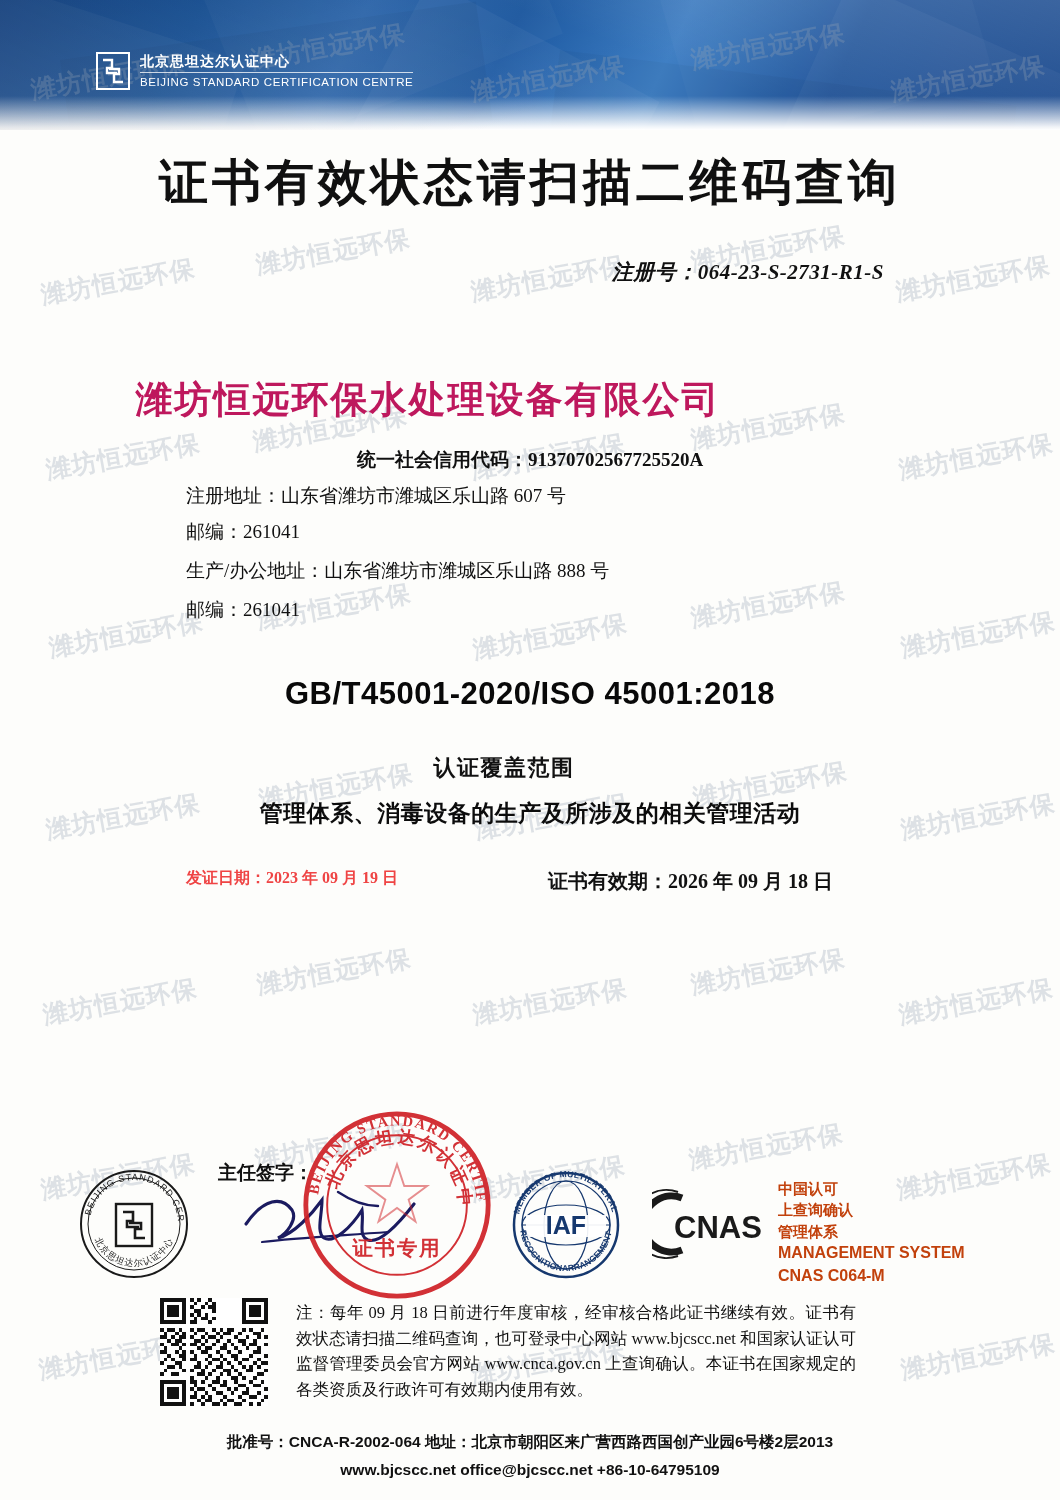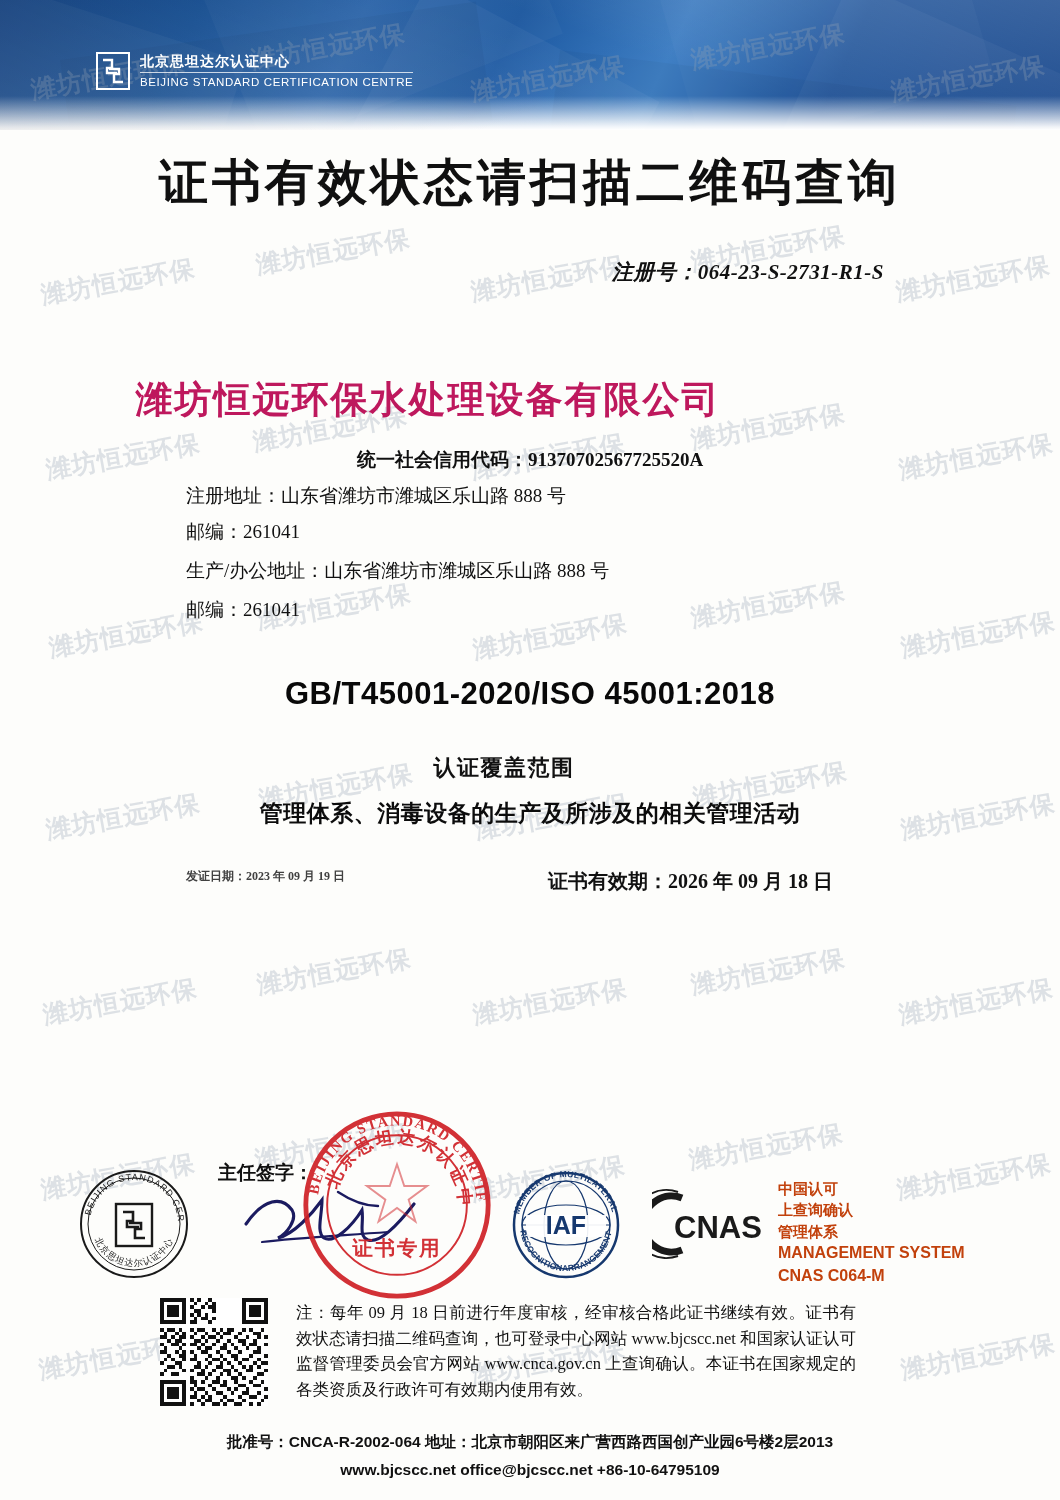--- a/index.html
+++ b/index.html
@@ -433,7 +433,7 @@
     <div class="company">潍坊恒远环保水处理设备有限公司</div>
     <div class="credit">统一社会信用代码：91370702567725520A</div>
 
-    <div class="addr l1">注册地址：山东省潍坊市潍城区乐山路 888 号</div>
+    <div class="addr l1">注册地址：山东省潍坊市潍城区乐山路 607 号</div>
     <div class="addr l2">邮编：261041</div>
     <div class="addr l3">生产/办公地址：山东省潍坊市潍城区乐山路 888 号</div>
     <div class="addr l4">邮编：261041</div>

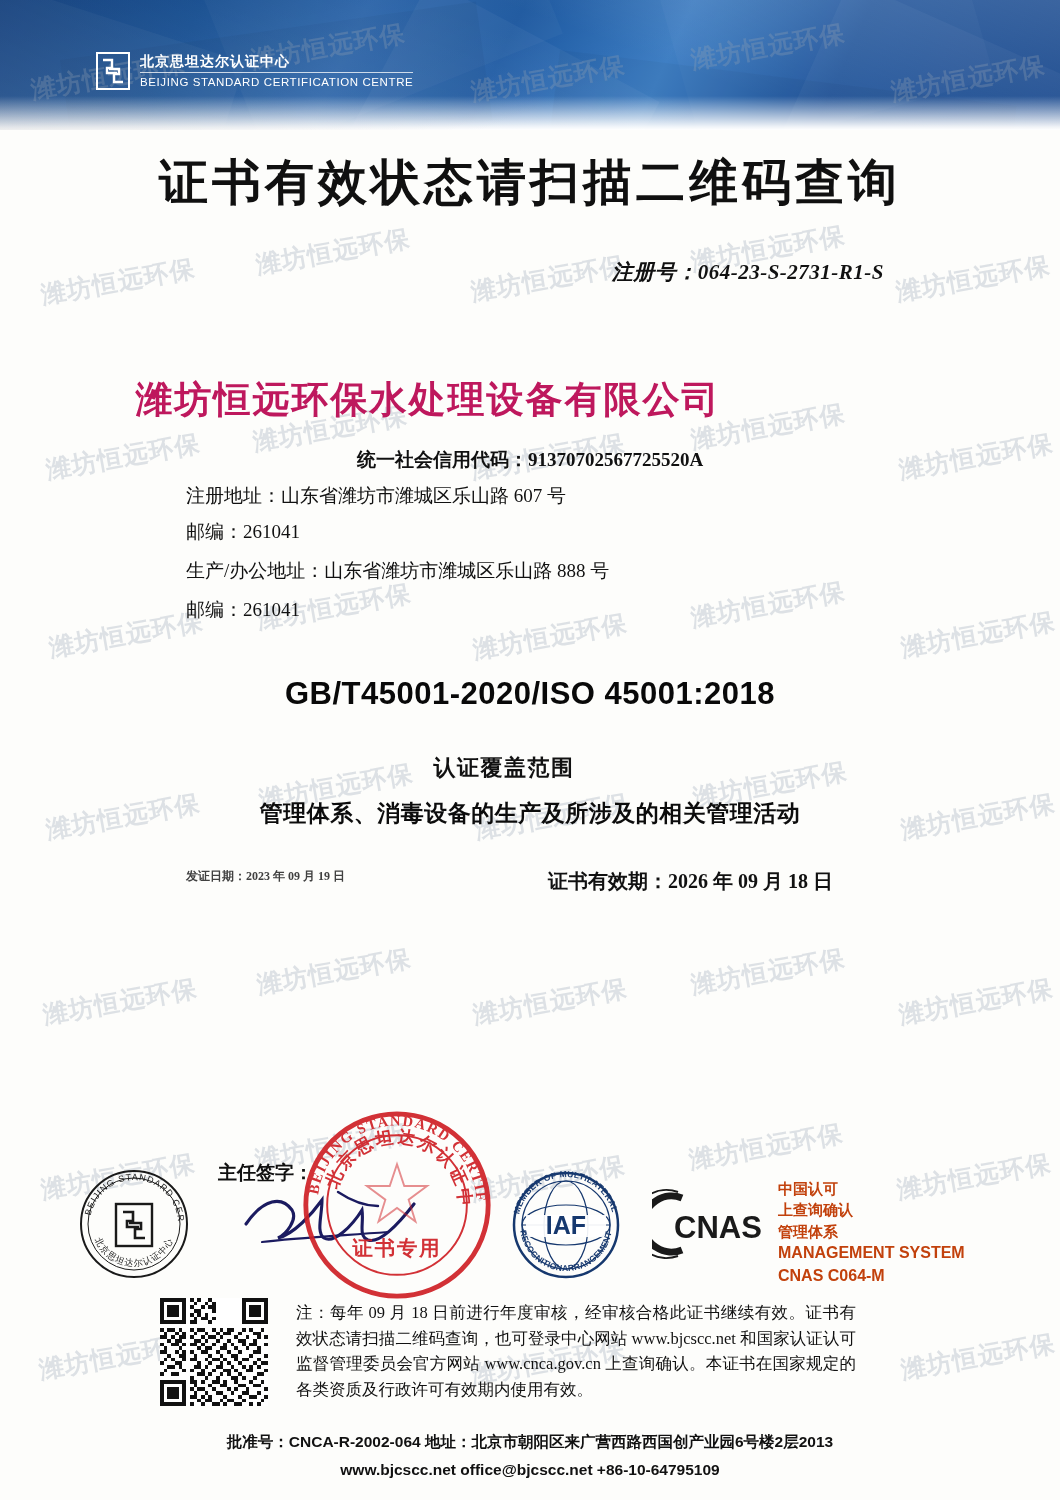--- a/index.html
+++ b/index.html
@@ -224,9 +224,9 @@
     position: absolute;
     top: 868px;
     left: 186px;
-    font-size: 12px;
-    font-weight: 600;
-    color: #404040;
+    font-size: 16px;
+    font-weight: 600;
+    color: #ef4444;
   }
   .expiry-date {
     position: absolute;

